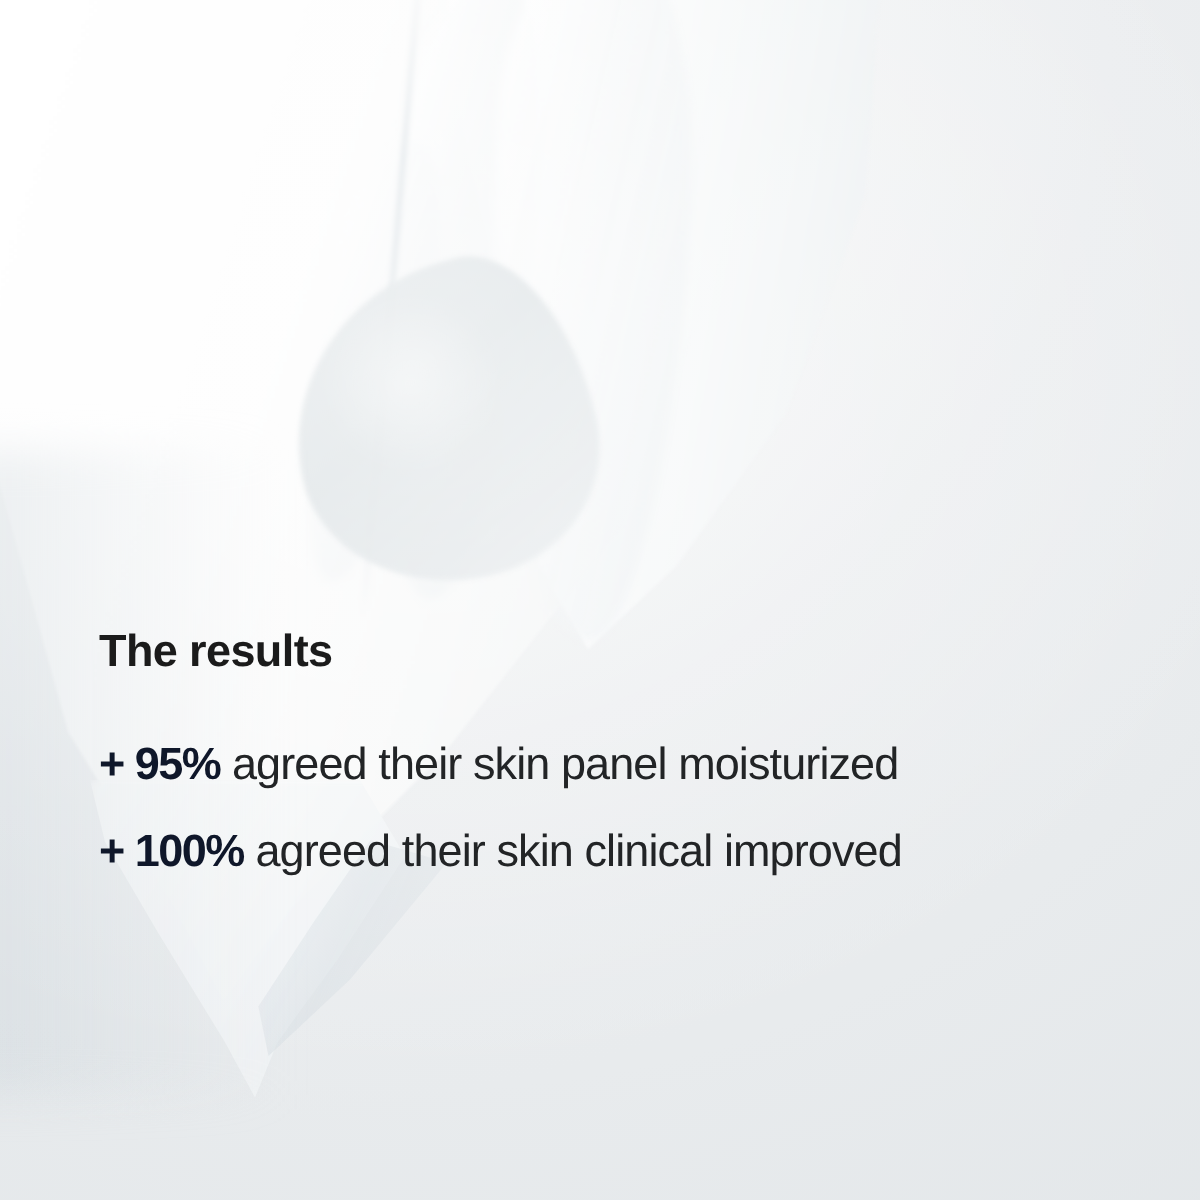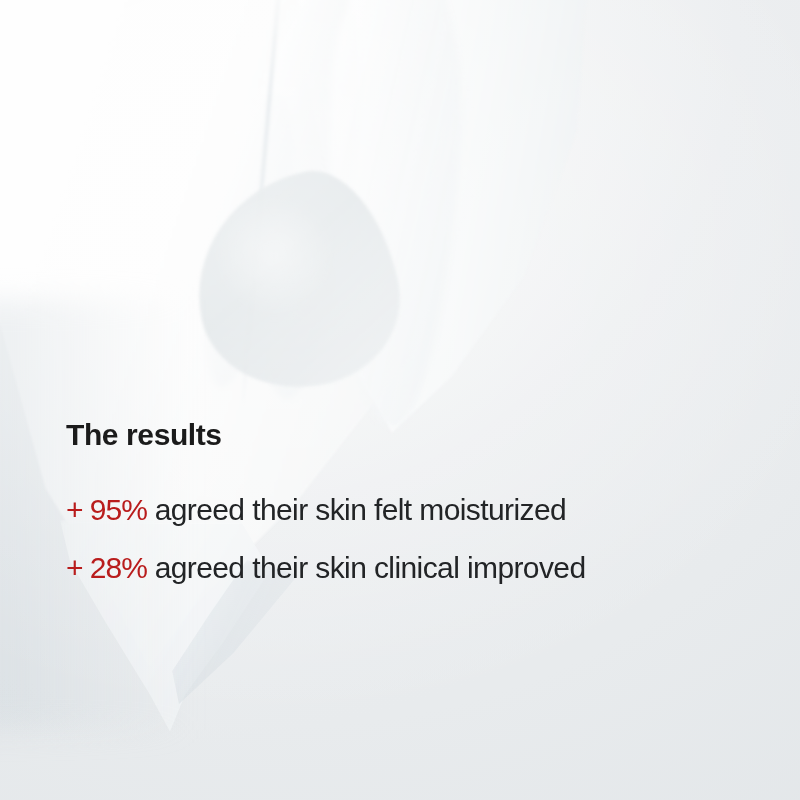--- a/index.html
+++ b/index.html
@@ -126,7 +126,7 @@
     letter-spacing:-0.6px; line-height:1;
     margin-bottom:28px; white-space:nowrap;
   }
-  .stat .val{ font-weight:400; color:#b91c1c; letter-spacing:-1px; }
+  .stat .val{ font-weight:700; color:#0f172a; letter-spacing:-1px; }
   .stat .txt{ font-weight:400; }
 
   .footnote{

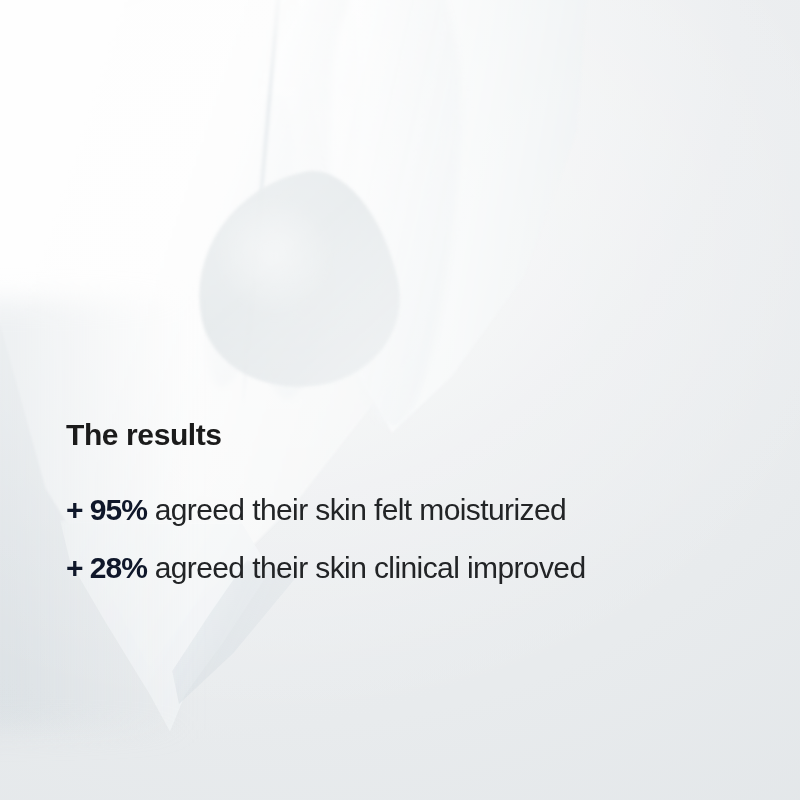--- a/index.html
+++ b/index.html
@@ -179,7 +179,7 @@
     <div class="stats">
 
       <div class="stat">
-        <span class="val">+ 95%</span><span class="txt"> agreed their skin felt moisturized</span>
+        <span class="val">+ 95%</span><span class="txt"> agreed their skin panel moisturized</span>
       </div>
 
 

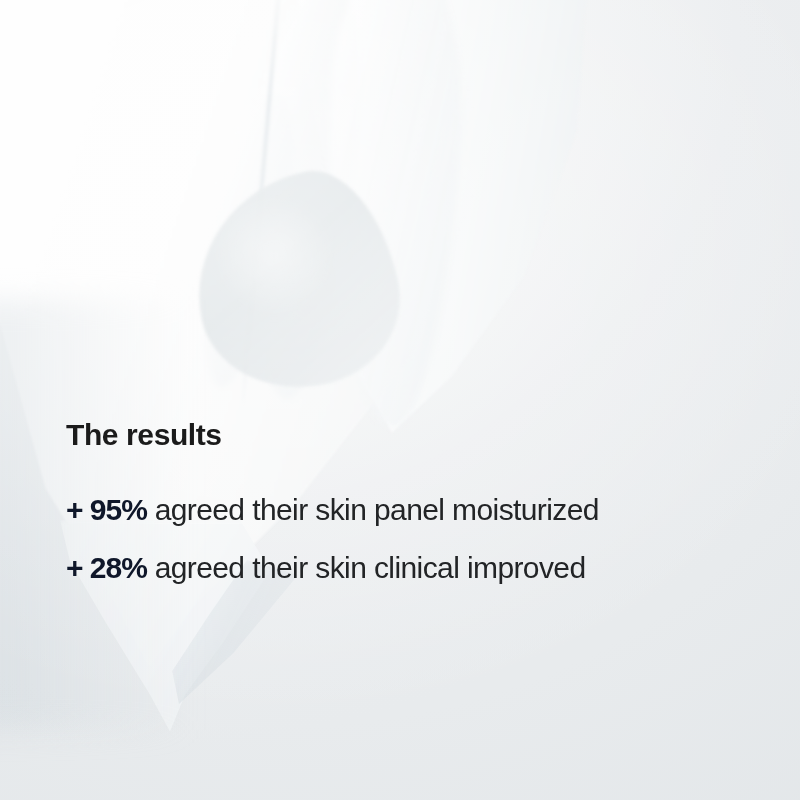--- a/index.html
+++ b/index.html
@@ -184,7 +184,7 @@
 
 
       <div class="stat">
-        <span class="val">+ 28%</span><span class="txt"> agreed their skin clinical improved</span>
+        <span class="val">+ 100%</span><span class="txt"> agreed their skin clinical improved</span>
       </div>
 
     </div>

